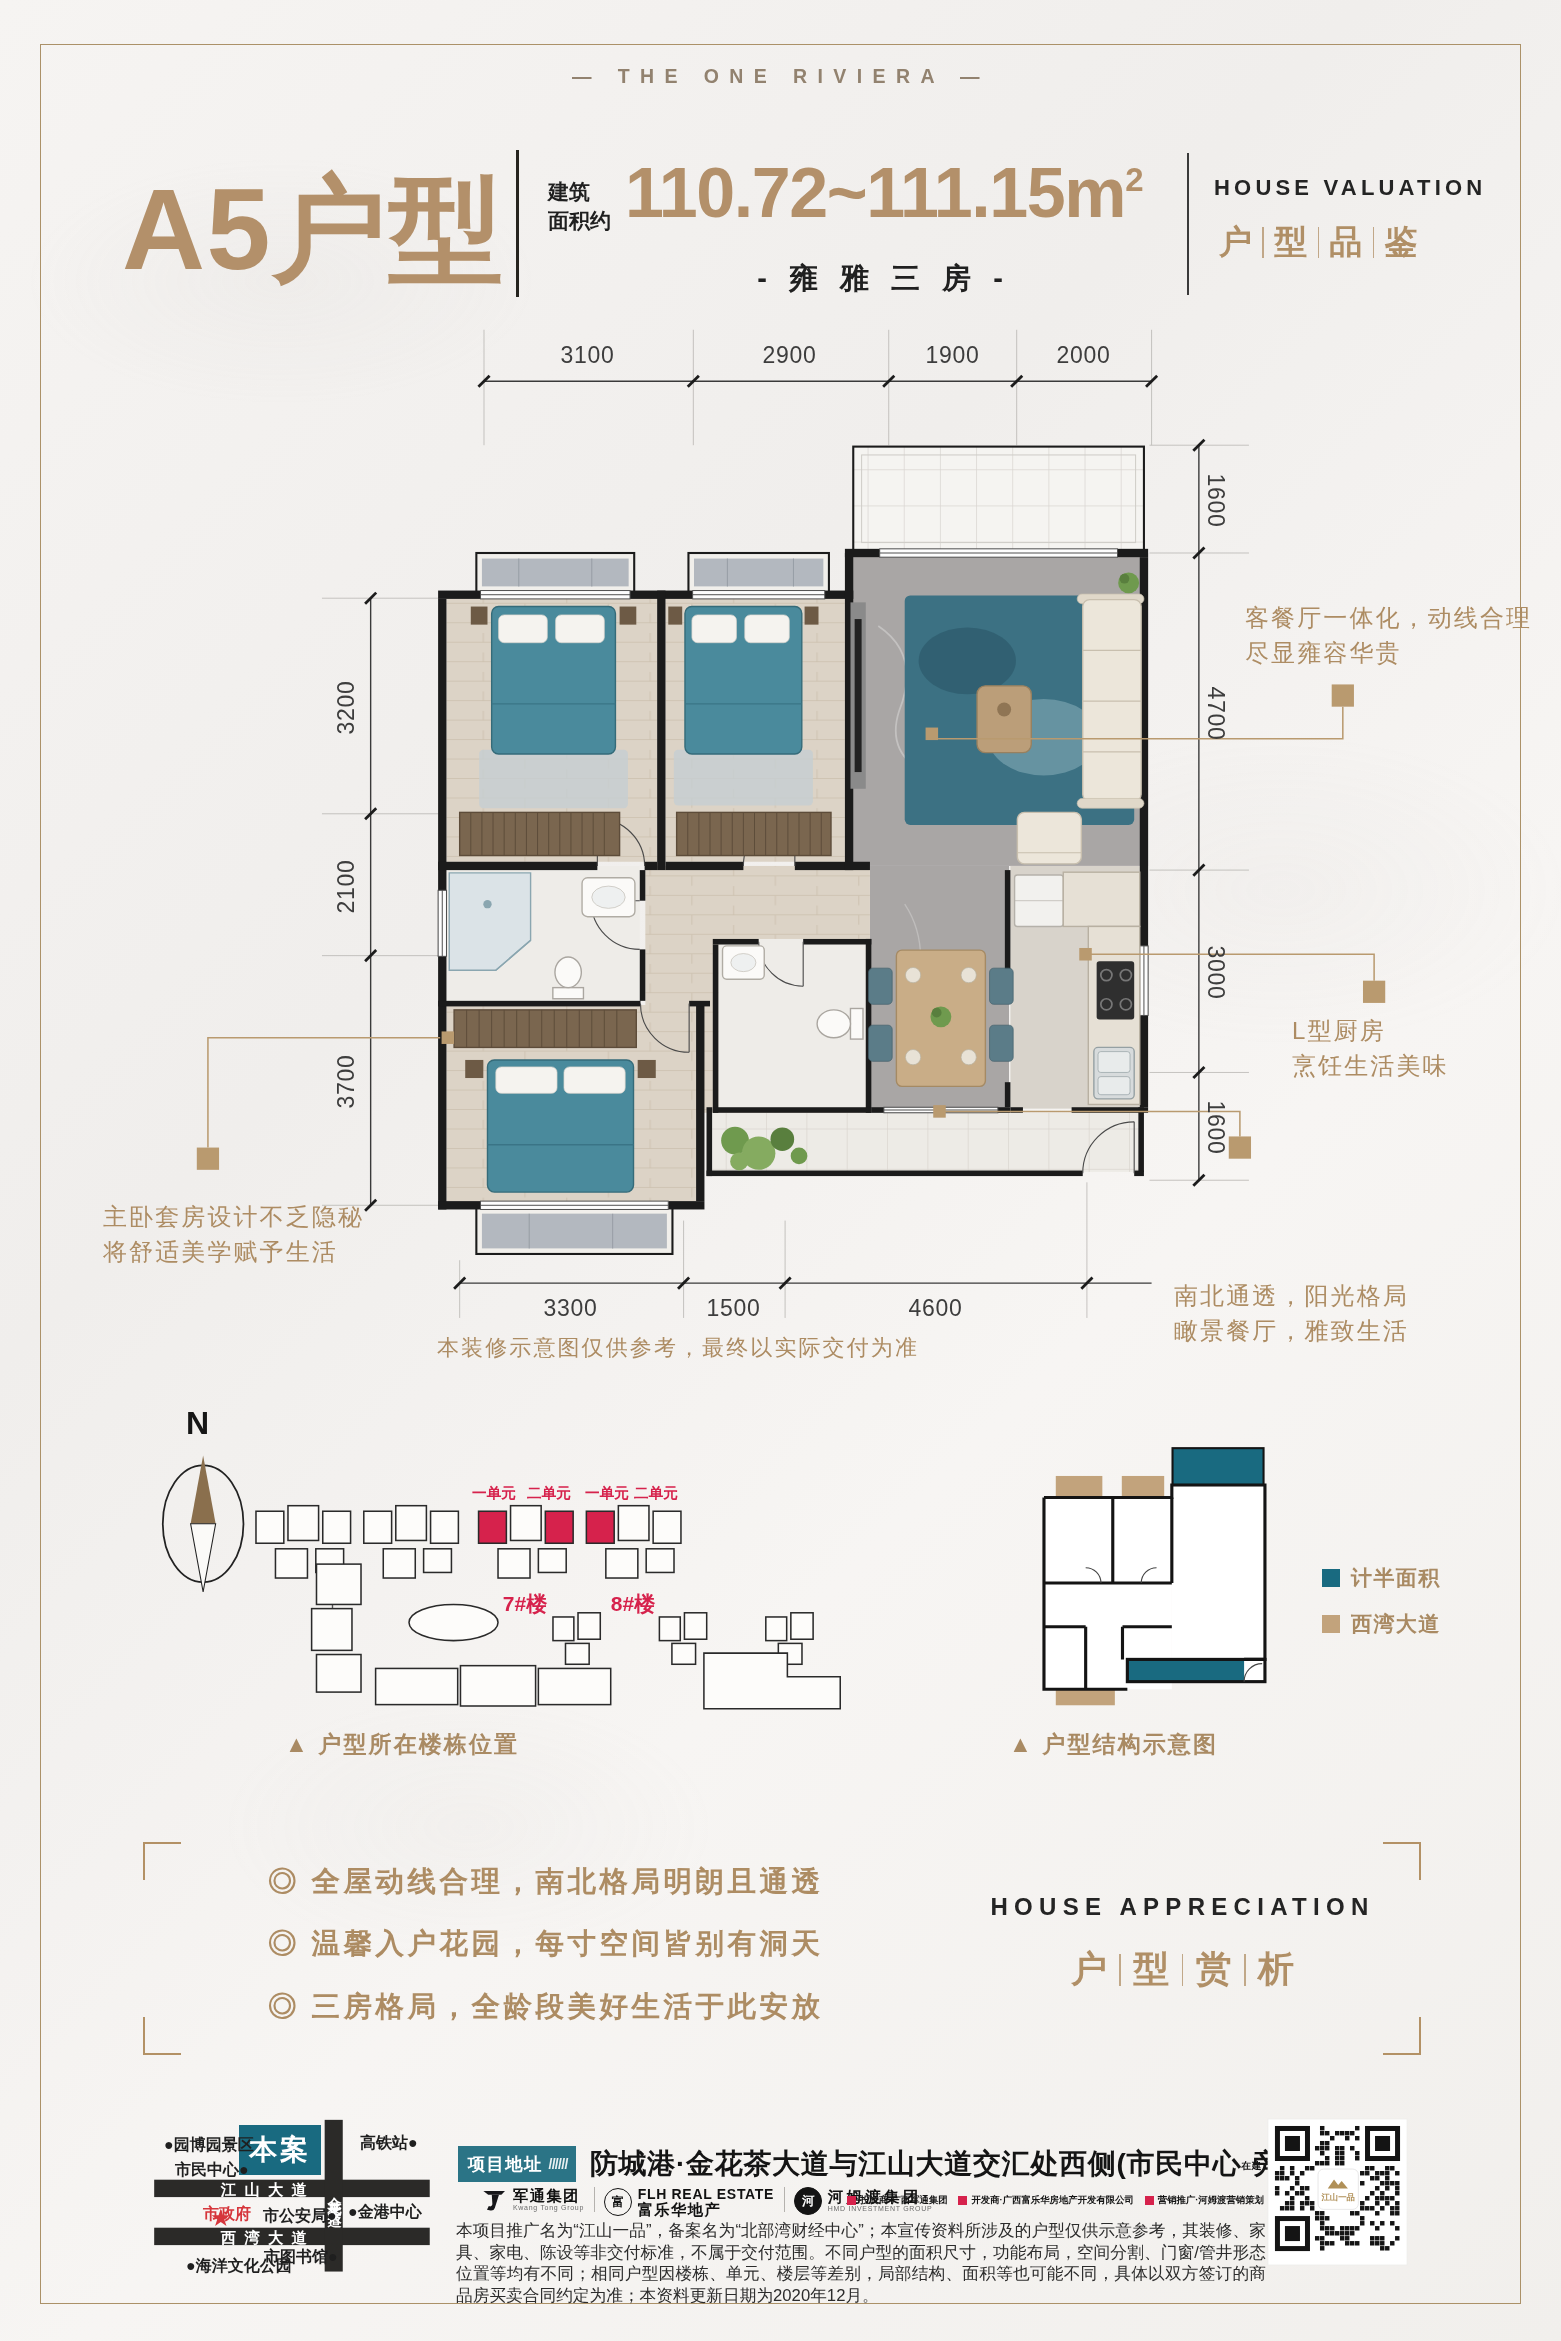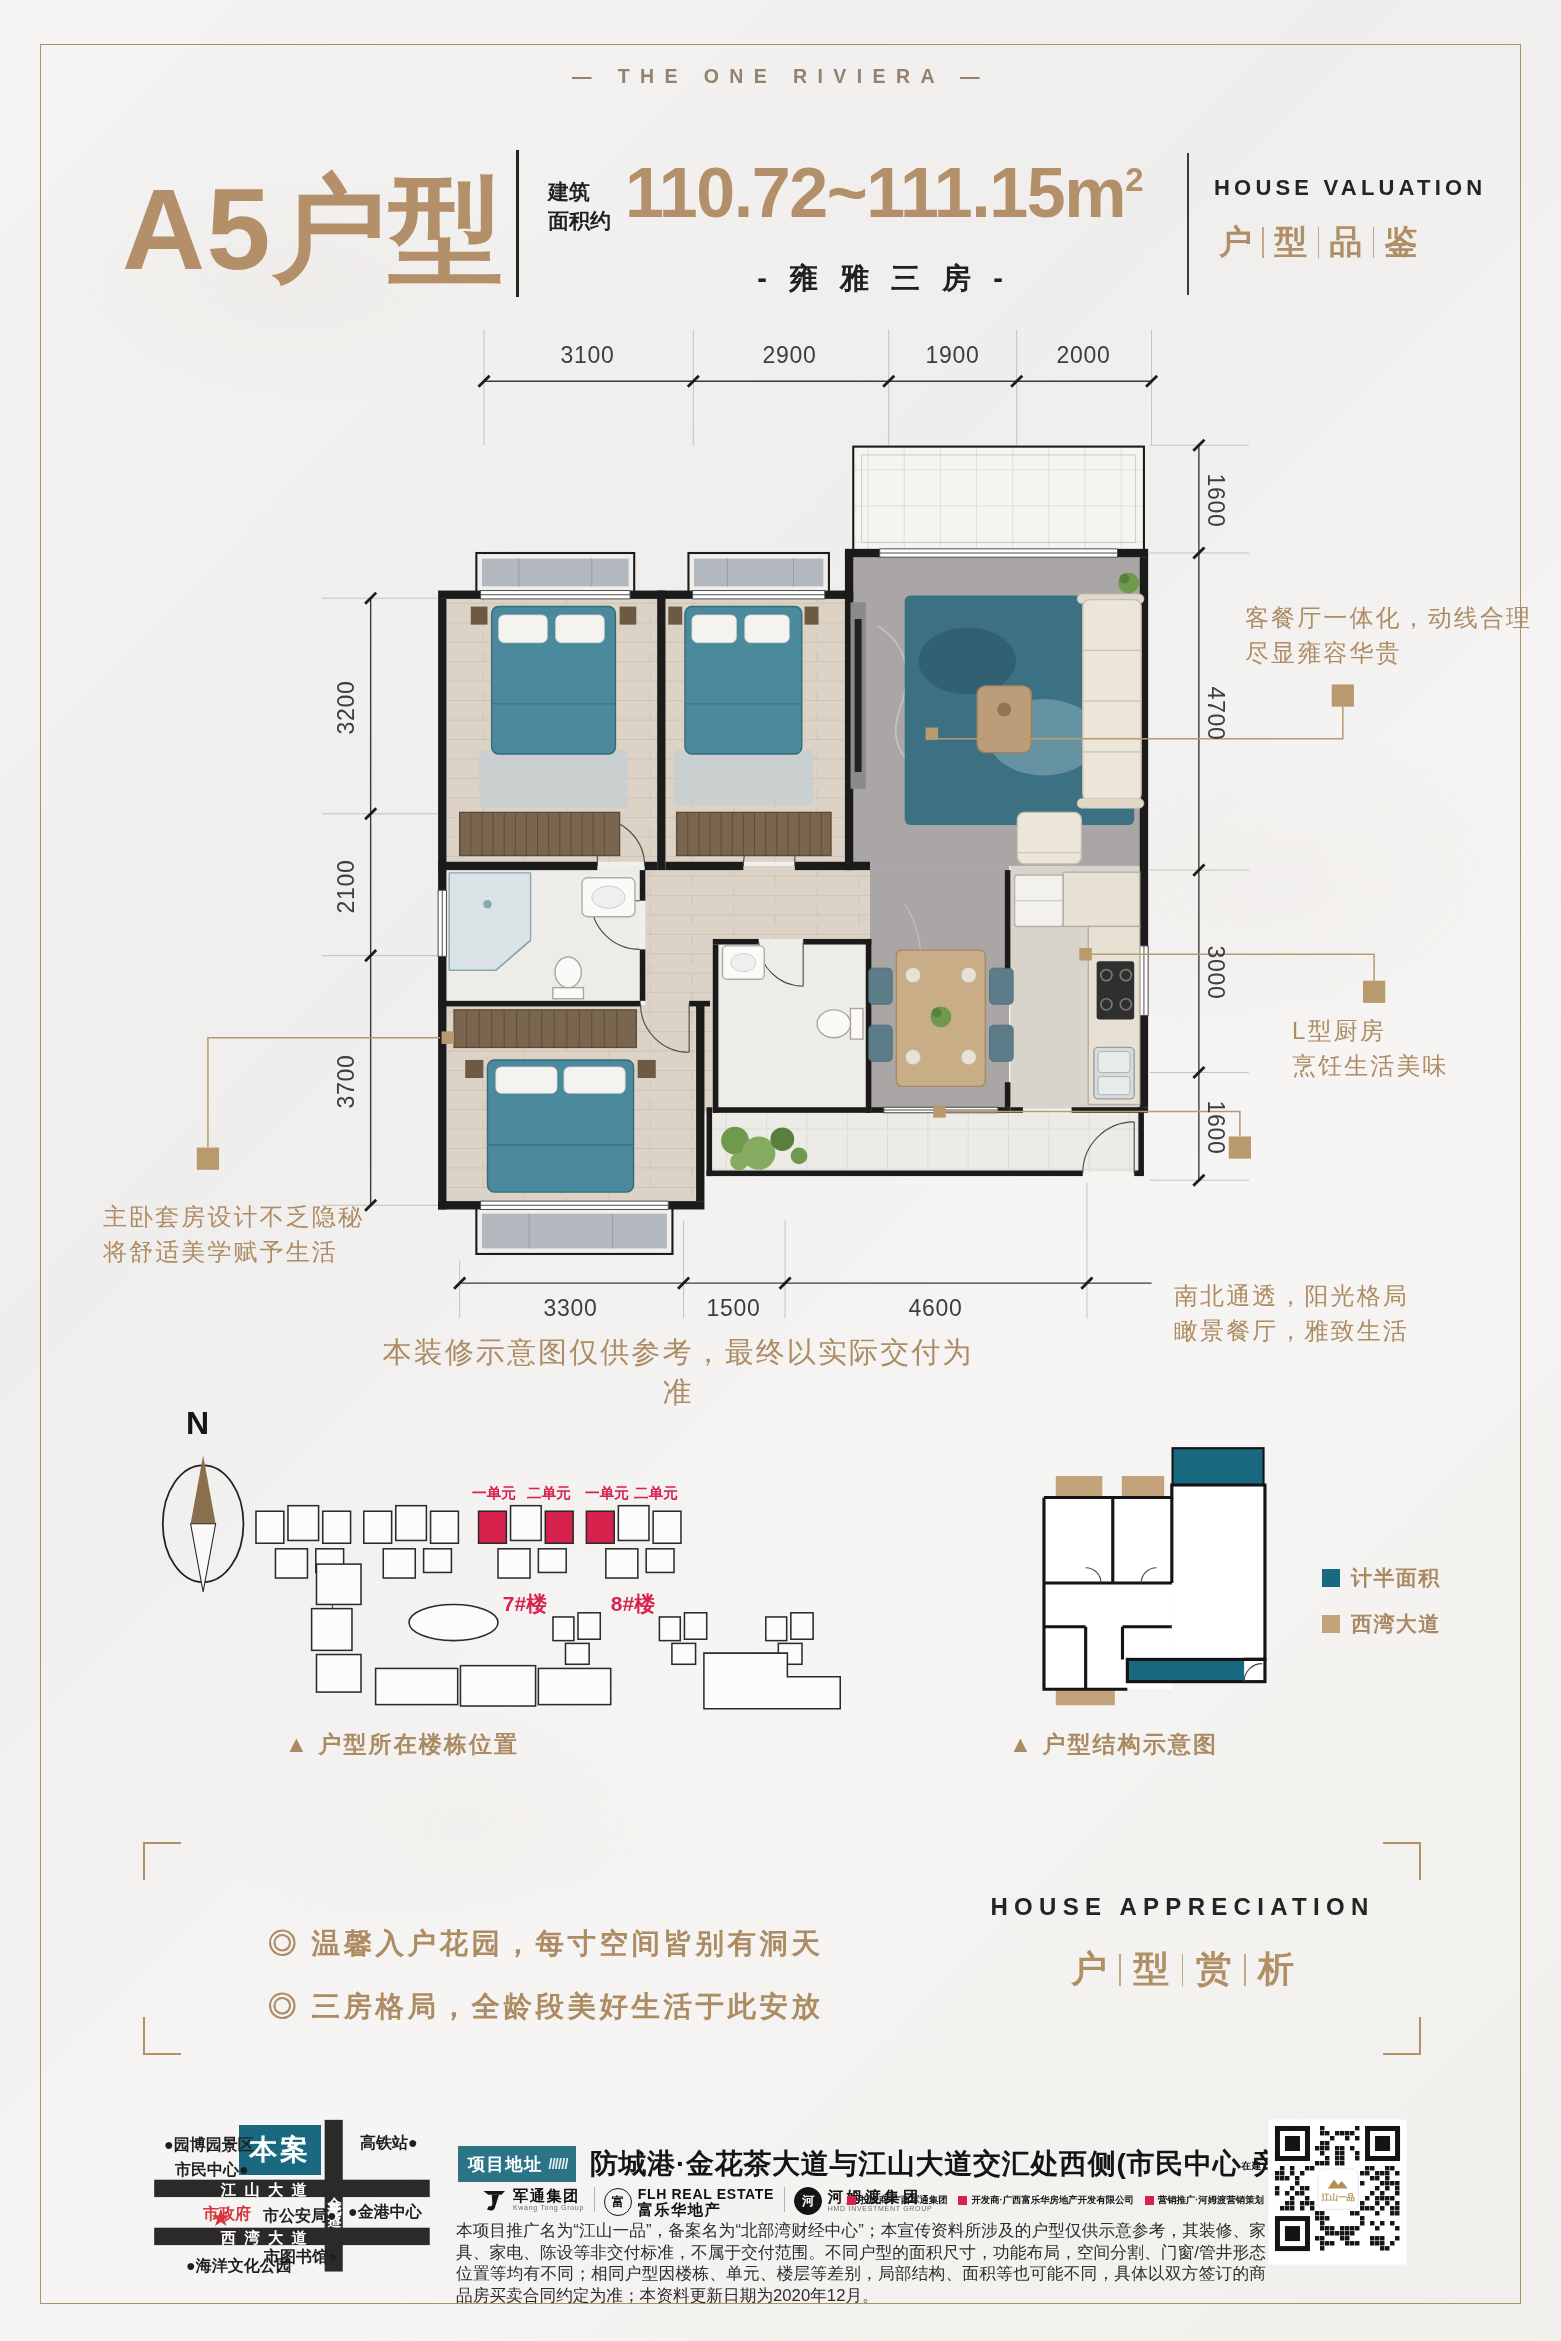--- a/index.html
+++ b/index.html
@@ -31,7 +31,7 @@
   .dim.rr{transform:rotate(90deg);}
   
   .anno{position:absolute;font-size:24px;line-height:35px;color:#ad8c63;letter-spacing:2.1px;white-space:nowrap;}
-  .plan-note{position:absolute;left:379px;top:1333px;width:598px;text-align:center;font-size:29px;
+  .plan-note{position:absolute;left:379px;top:1333px;width:598px;text-align:center;font-size:22px;
              letter-spacing:2.1px;color:#ad8c63;}
   .northlbl{position:absolute;left:186px;top:1405px;font-size:32px;font-weight:bold;color:#161616;}
   .redlbl{position:absolute;text-align:center;font-weight:bold;color:#d6224c;}

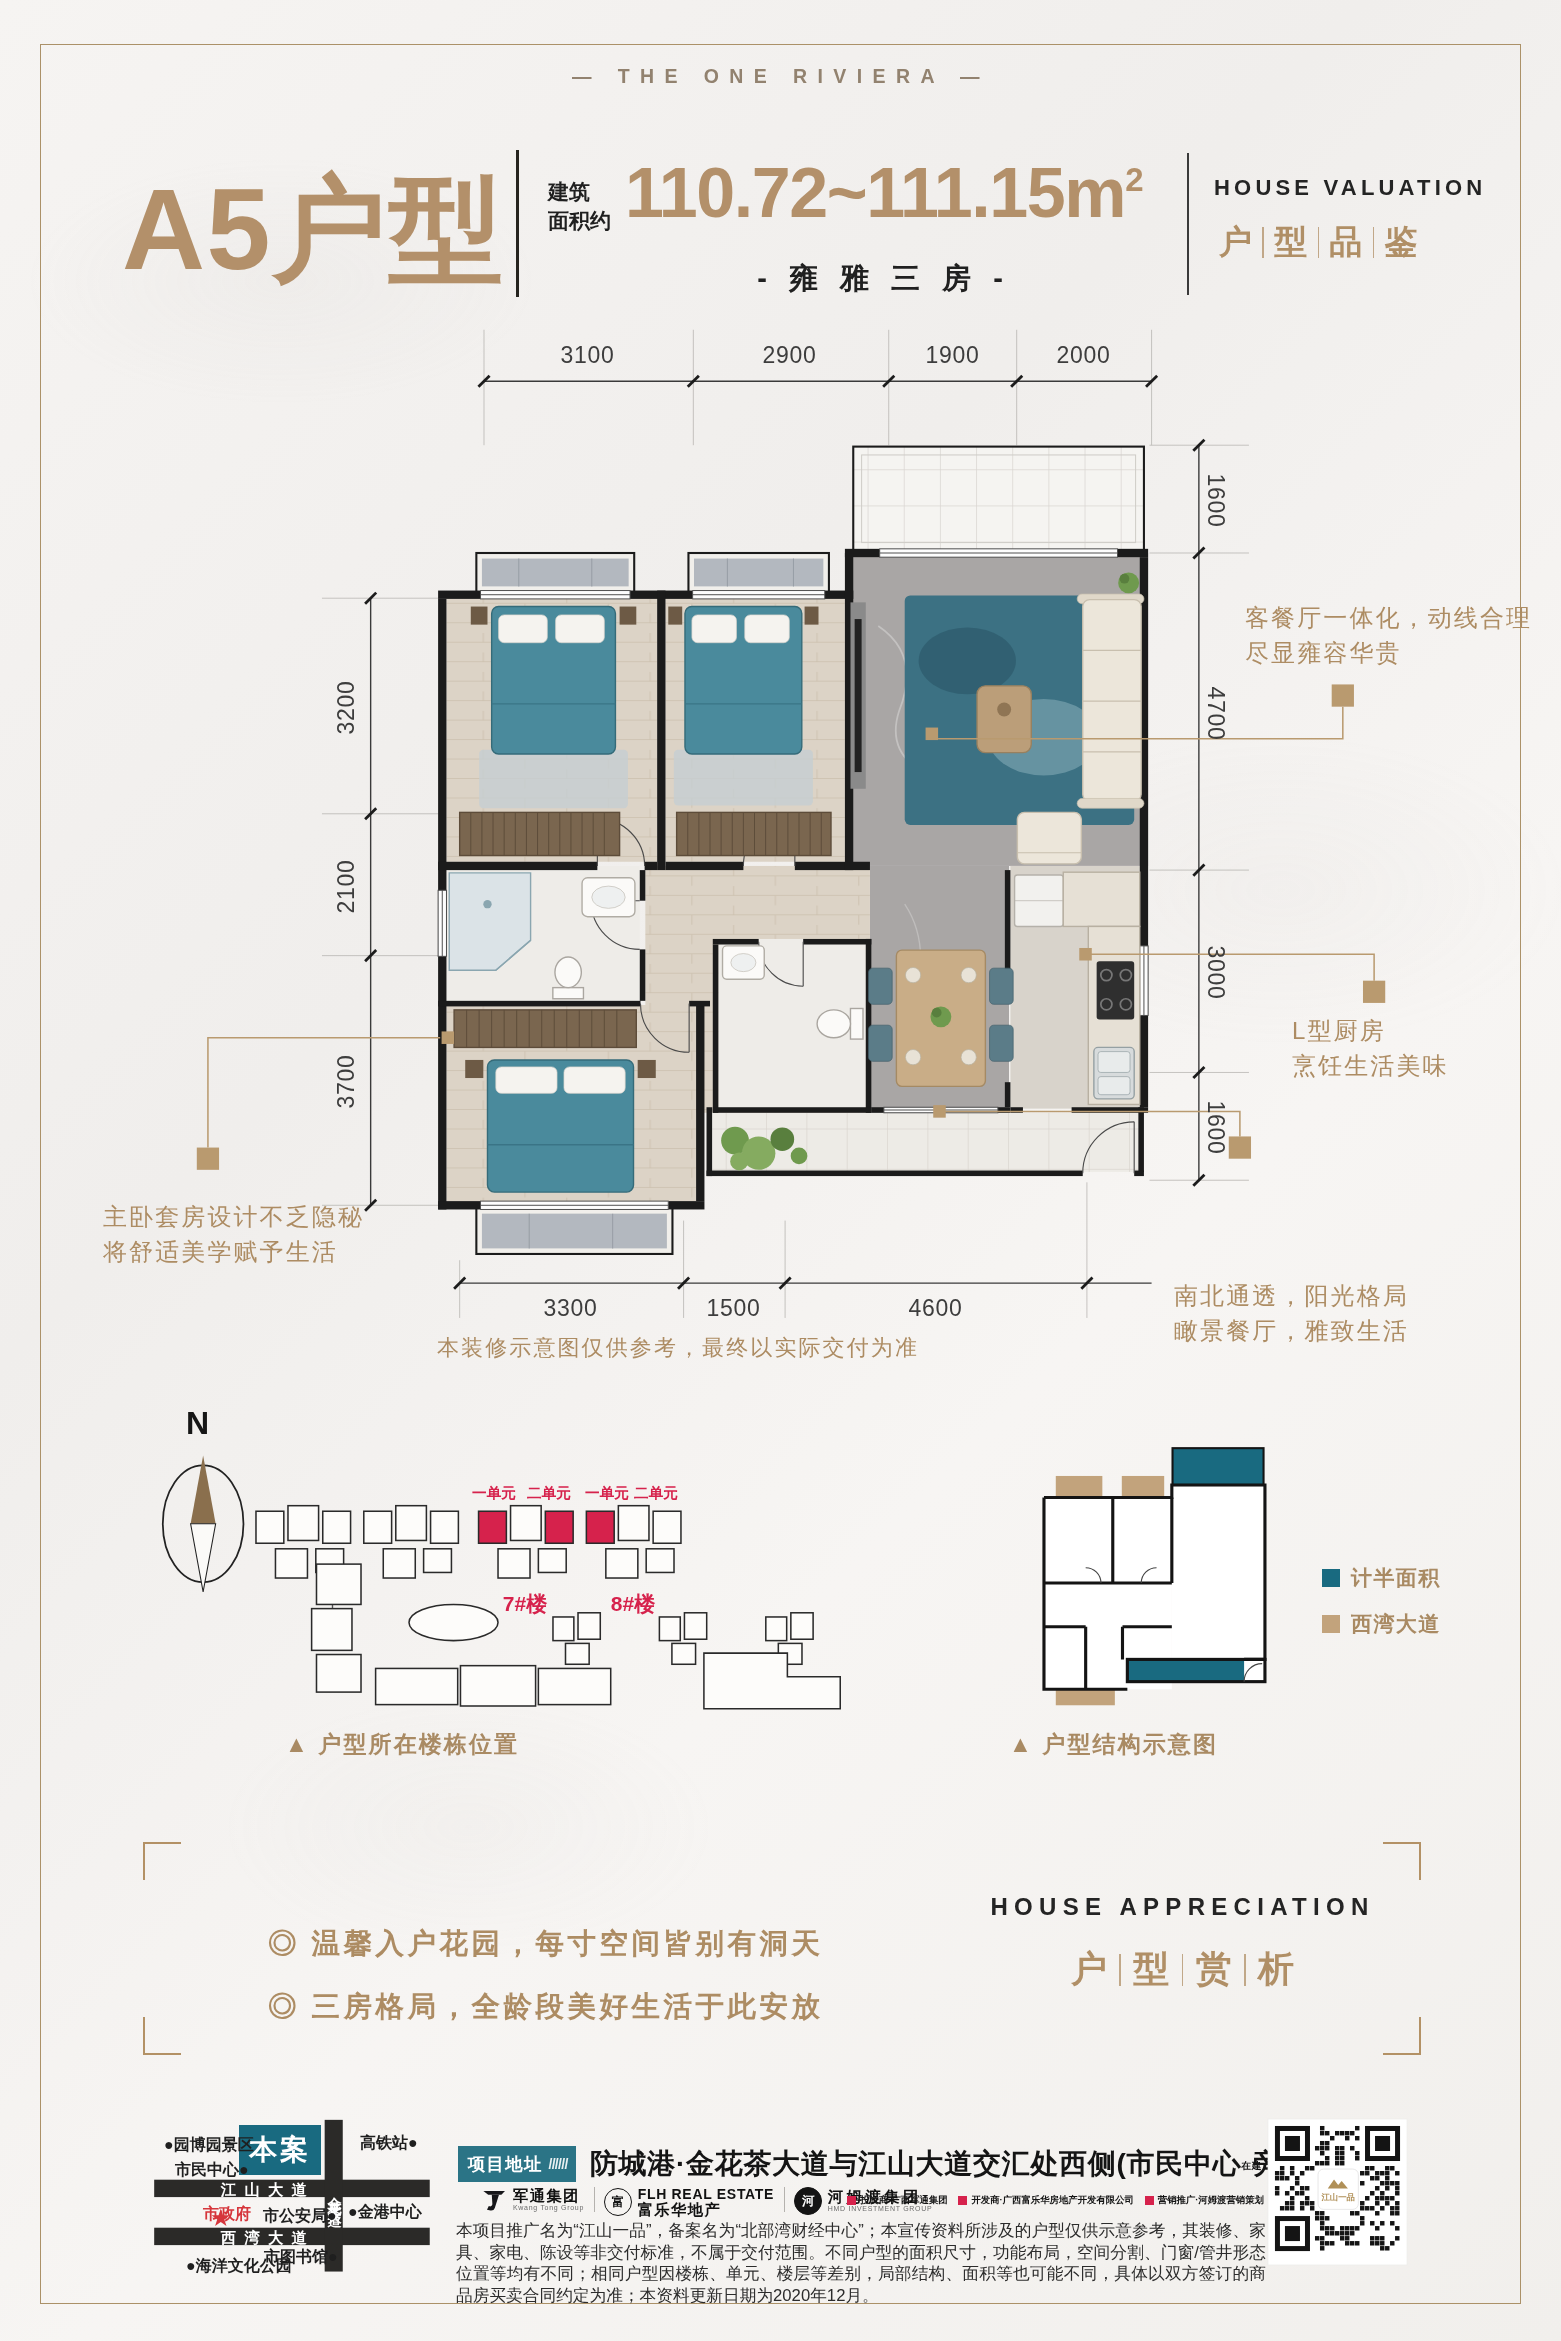--- a/index.html
+++ b/index.html
@@ -526,6 +526,7 @@
   <div class="brk" style="left:1383px;top:1842px;border-top:2.1px solid #b39165;border-right:2.1px solid #b39165;"></div>
   <div class="brk" style="left:143px;top:2017px;border-bottom:2.1px solid #b39165;border-left:2.1px solid #b39165;"></div>
   <div class="brk" style="left:1383px;top:2017px;border-bottom:2.1px solid #b39165;border-right:2.1px solid #b39165;"></div>
+  <div class="hl" style="top:1863px;">◎ 全屋动线合理，南北格局明朗且通透</div>
   <div class="hl" style="top:1925px;">◎ 温馨入户花园，每寸空间皆别有洞天</div>
   <div class="hl" style="top:1988px;">◎ 三房格局，全龄段美好生活于此安放</div>
   <div class="sec-en" style="left:974px;top:1893px;width:417px;text-align:center;font-size:24px;letter-spacing:6.3px;">HOUSE APPRECIATION</div>

